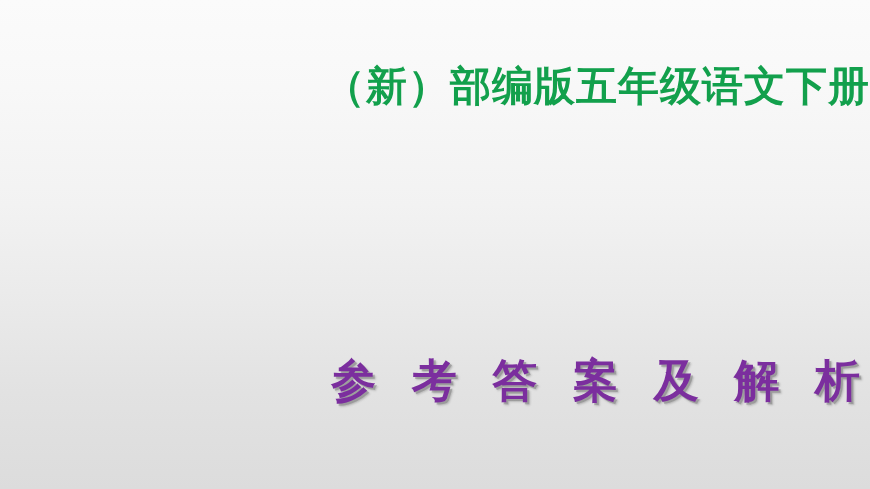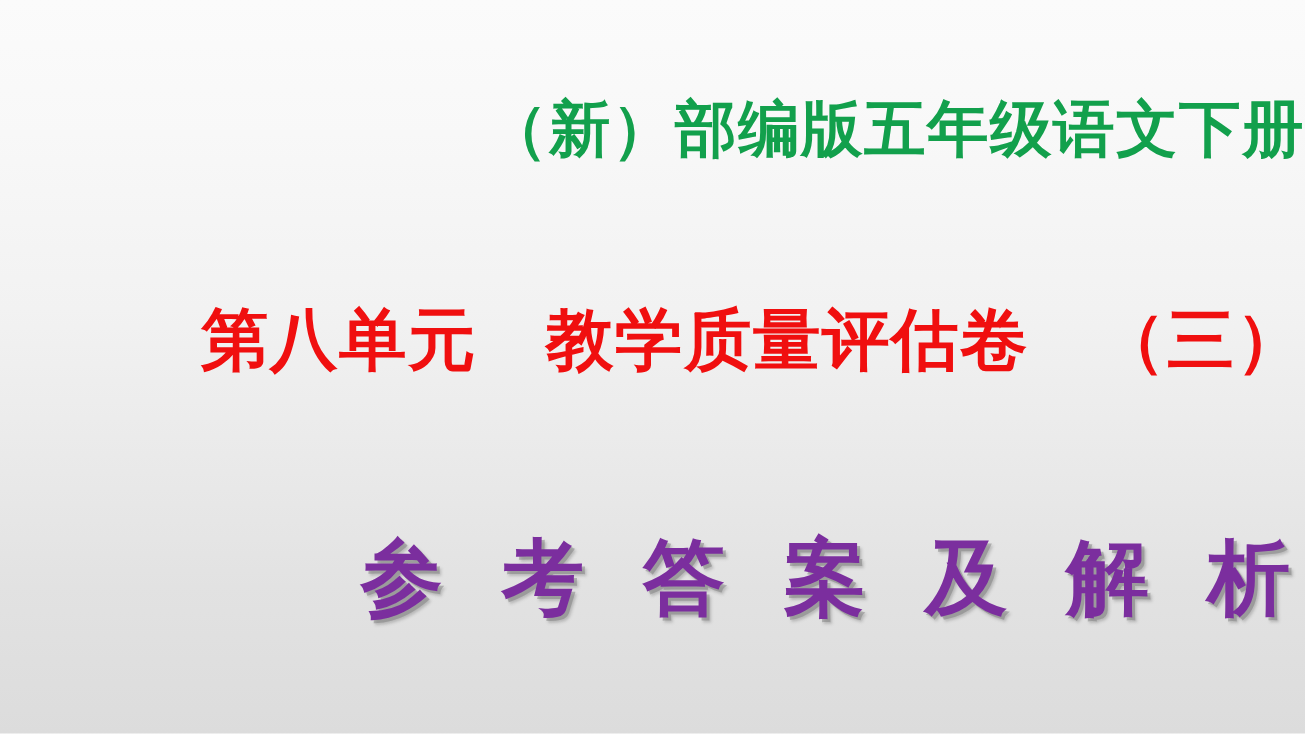--- a/index.html
+++ b/index.html
@@ -78,7 +78,6 @@
 
   <div class="line line-subject">（新）部编版五年级语文下册</div>
 
-  <div class="line line-exam-title">第八单元　教学质量评估卷　（三）</div>
 
   <div class="line line-answers">参 考 答 案 及 解 析</div>
 

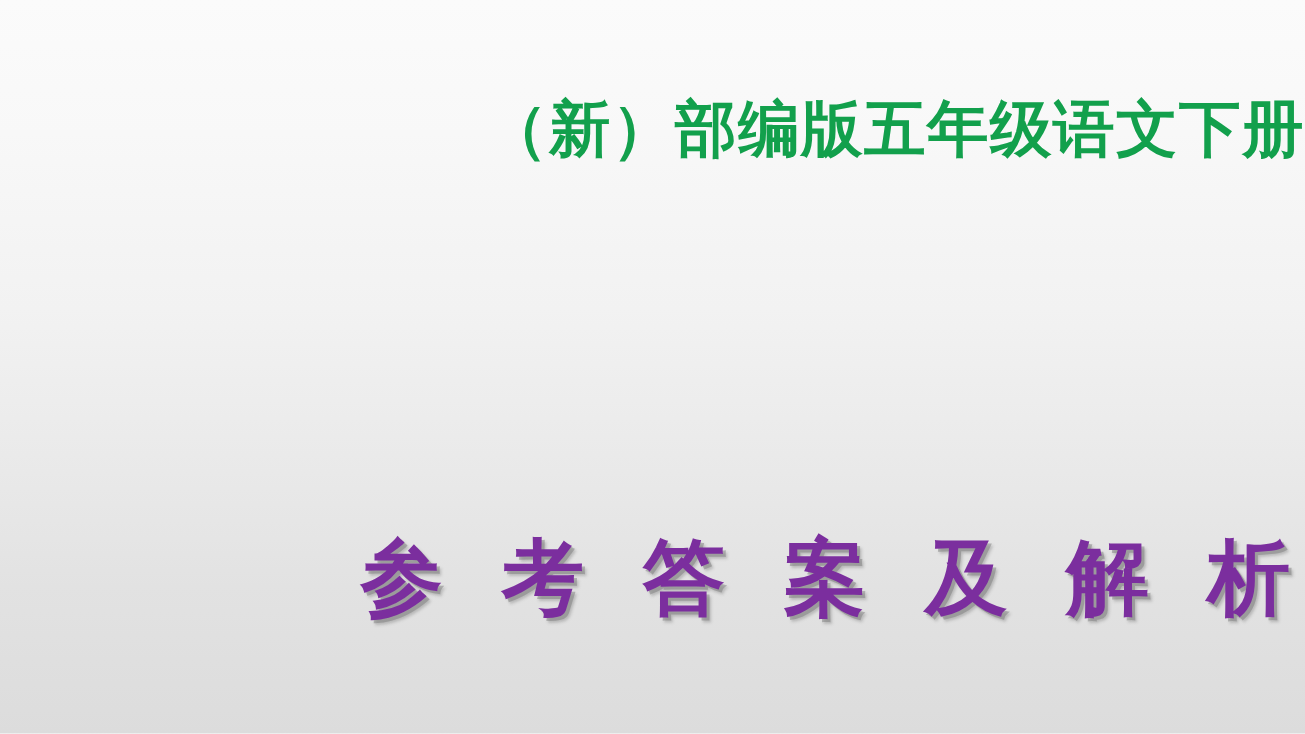--- a/index.html
+++ b/index.html
@@ -62,7 +62,7 @@
   
   .line-answers {
     top: 358px;
-    font-size: 55px;
+    font-size: 45px;
     color: #7b2e9e;
     letter-spacing: 10px;
     

